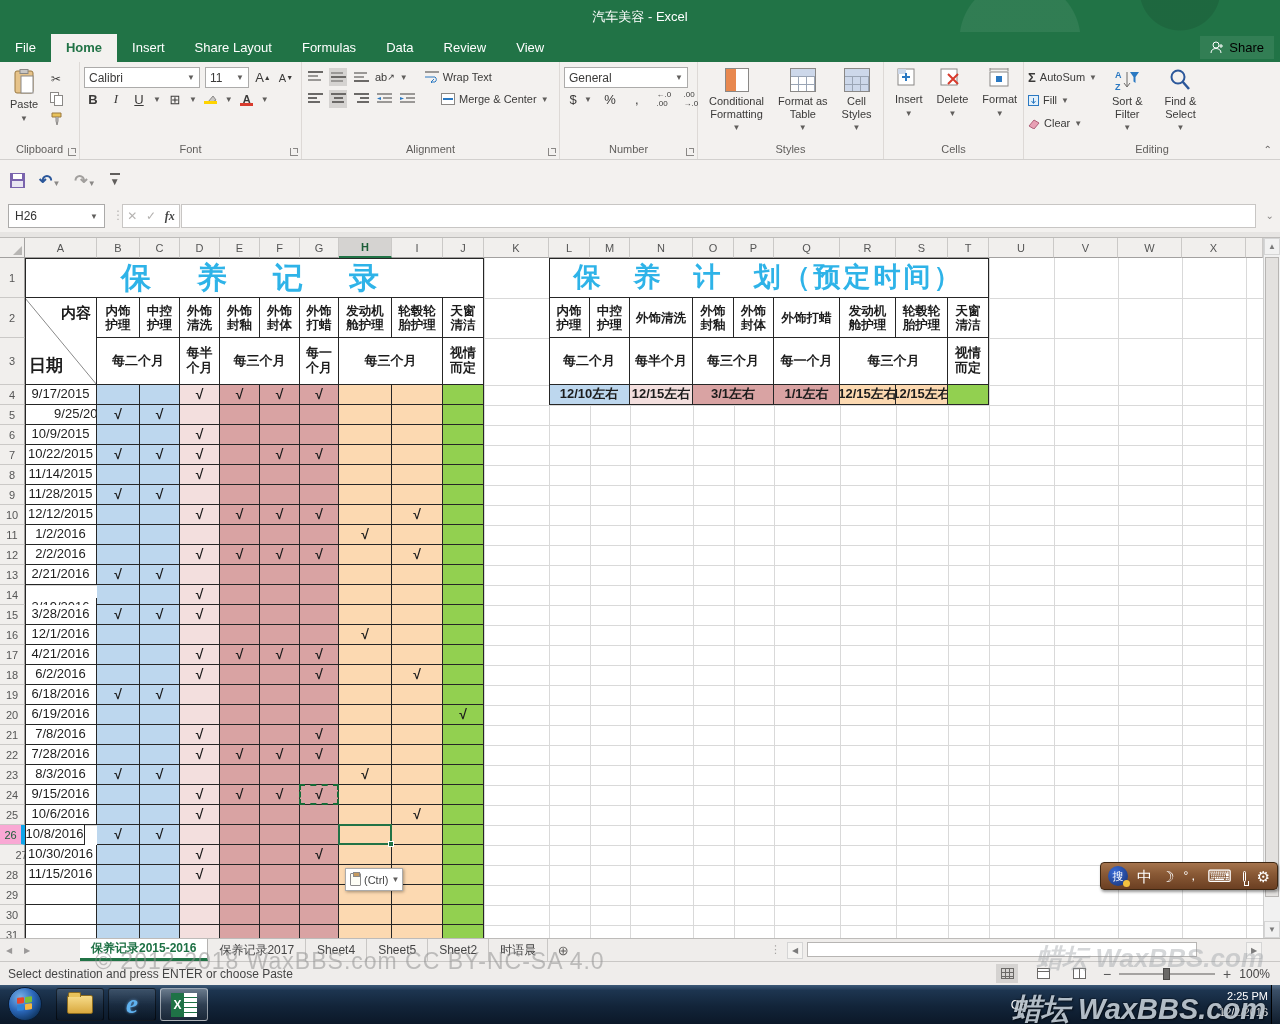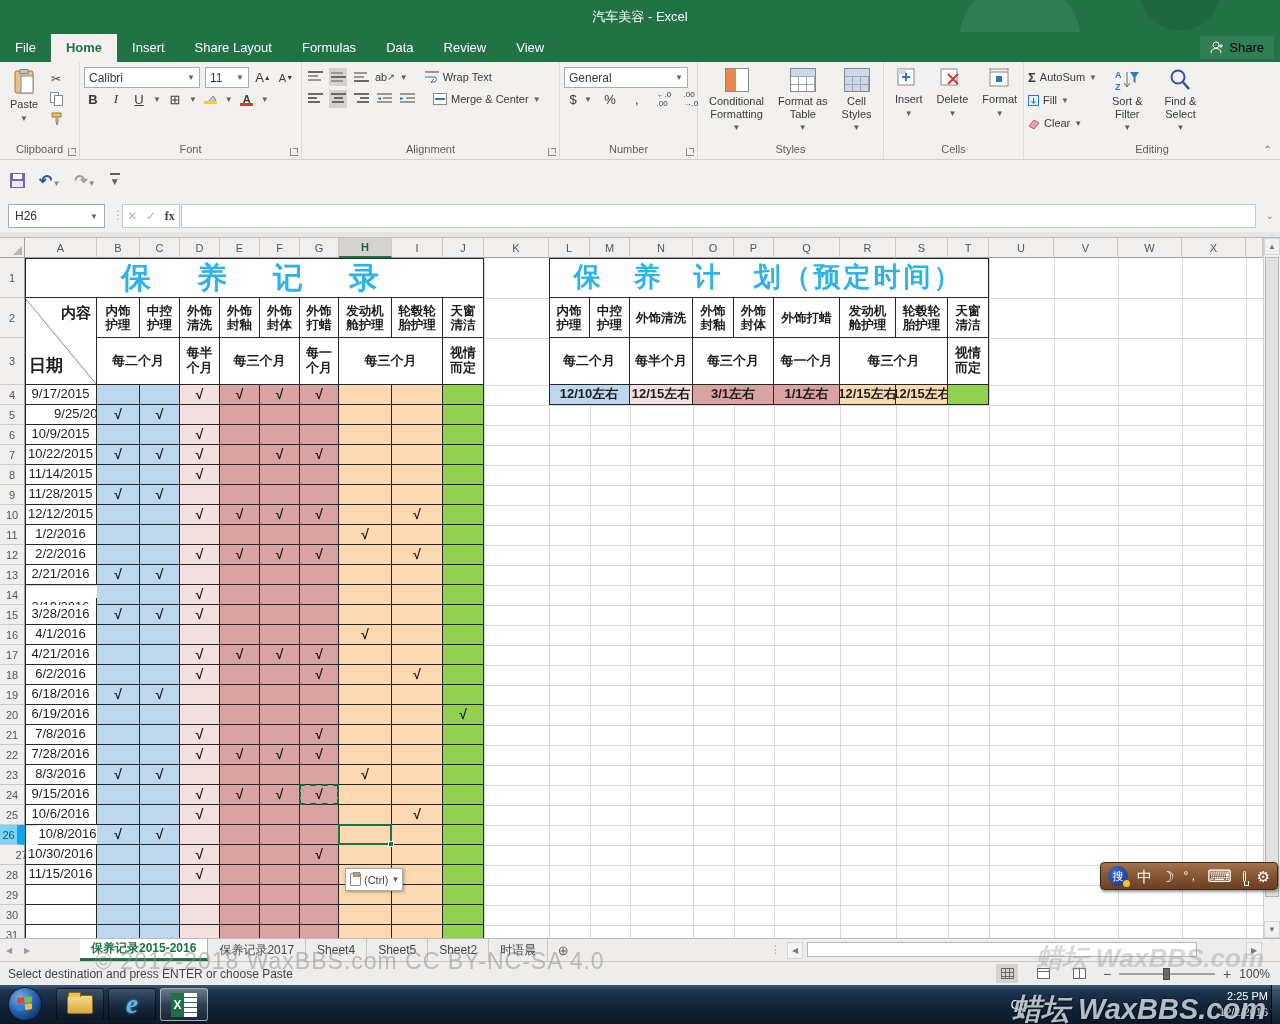--- a/index.html
+++ b/index.html
@@ -335,7 +335,7 @@
               <path d="M0 4l4 1.5L0 7z" fill="#2b79c2"></path>
             </svg>
           </span>
-        <span class="txtbtn" style="margin-left:12px">
+        <span class="txtbtn" style="margin-left:20px">
           <svg width="14" height="12">
               <rect x="0.5" y="0.5" width="13" height="11" fill="#fff" stroke="#8a8886"></rect>
               <rect x="2" y="5" width="10" height="2" fill="#2b79c2"></rect>

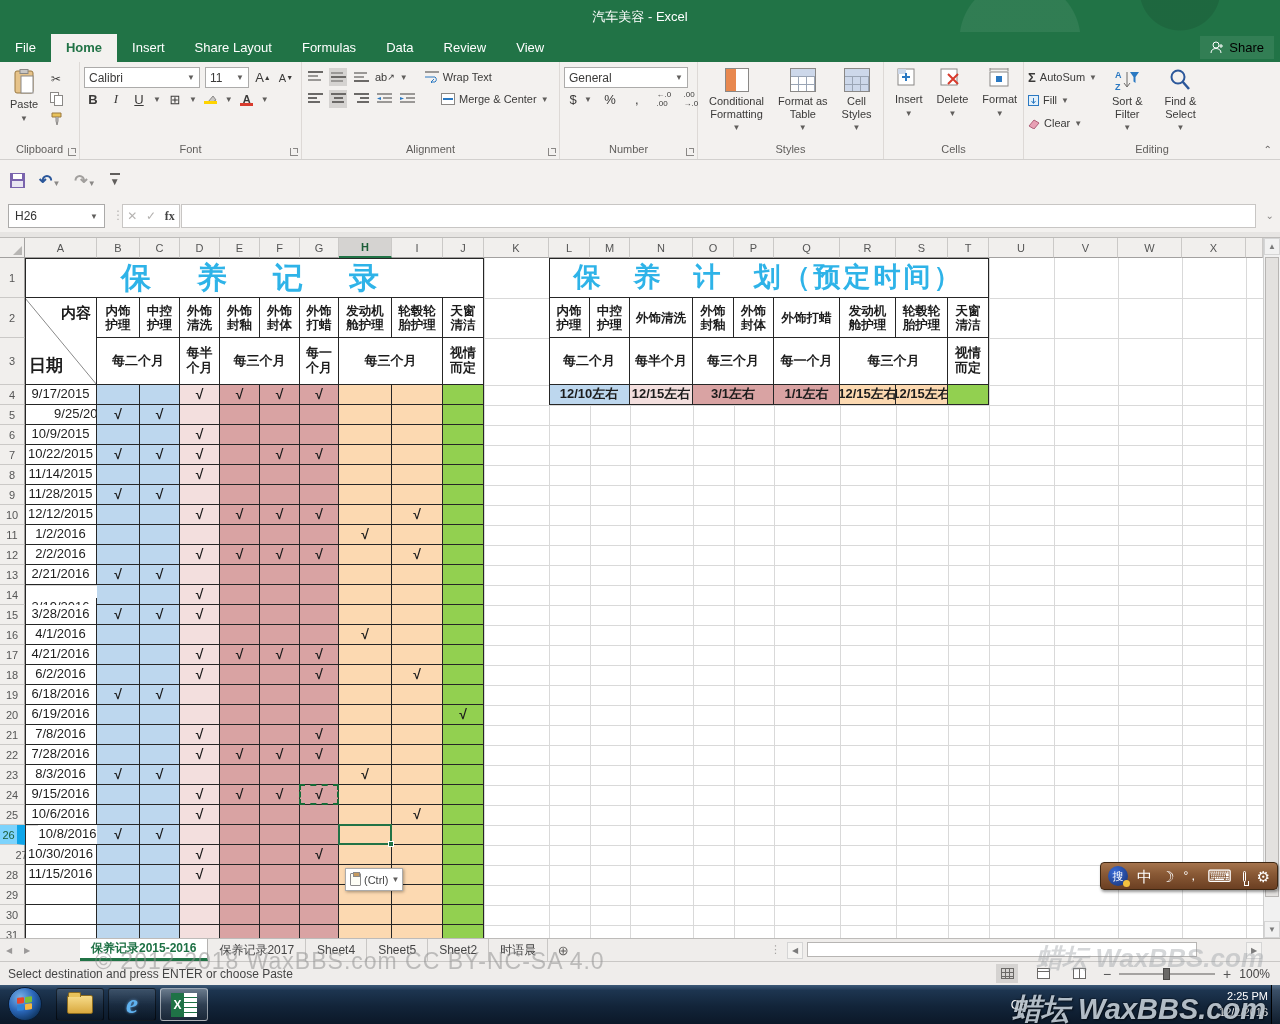--- a/index.html
+++ b/index.html
@@ -64,7 +64,7 @@
   #namebox{position:absolute;left:8px;top:4px;width:97px;height:24px;background:#fff;border:1px solid #abaaa9;display:flex;align-items:center;justify-content:space-between;padding:0 6px;font-size:12px;color:#333}
   #fdots{position:absolute;left:112px;top:8px;color:#b5b3b1;font-size:12px}
   #fbtns{position:absolute;left:122px;top:4px;width:58px;height:24px;background:#fff;border:1px solid #c8c6c4;display:flex;align-items:center;justify-content:space-around;color:#b5b3b1;font-size:12px}
-  #fbtns .fx{color:#444;font-family:"Liberation Serif",serif;font-weight:bold}
+  #fbtns .fx{color:#444;font-style:italic;font-family:"Liberation Serif",serif;font-weight:bold}
   #finput{position:absolute;left:181px;top:4px;width:1075px;height:24px;background:#fff;border:1px solid #c8c6c4}
   #fexp{position:absolute;right:6px;top:10px;color:#8a8886;font-size:10px}
   #fgap{position:absolute;left:0;top:232px;width:1280px;height:6px;background:#e7e5e3;border-bottom:1px solid #bdbbb9}

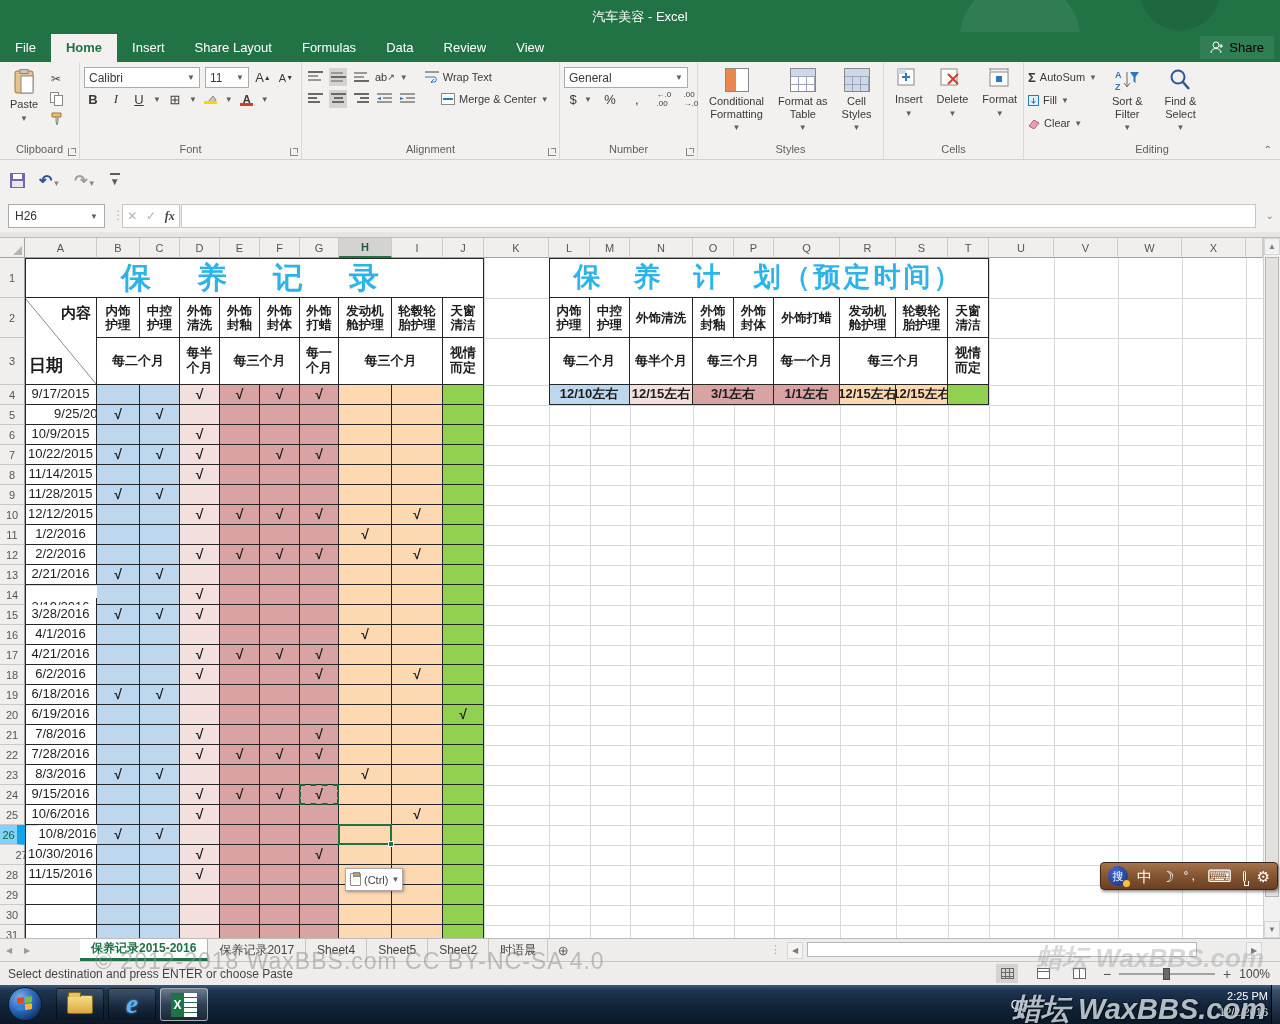--- a/index.html
+++ b/index.html
@@ -756,7 +756,7 @@
     <div class="cell datacell" style="left: 339px; top: 367px; width: 53px; height: 20px; background: rgb(252, 217, 177);"></div>
     <div class="cell datacell" style="left: 392px; top: 367px; width: 51px; height: 20px; background: rgb(252, 217, 177);"></div>
     <div class="cell datacell" style="left: 443px; top: 367px; width: 41px; height: 20px; background: rgb(146, 208, 80);"></div>
-    <div class="cell datecell" style="left: 25px; top: 387px; width: 72px; height: 20px;">4/1/2016</div>
+    <div class="cell datecell" style="left: 25px; top: 387px; width: 72px; height: 20px;">12/1/2016</div>
     <div class="cell datacell" style="left: 97px; top: 387px; width: 43px; height: 20px; background: rgb(189, 215, 238);"></div>
     <div class="cell datacell" style="left: 140px; top: 387px; width: 40px; height: 20px; background: rgb(189, 215, 238);"></div>
     <div class="cell datacell" style="left: 180px; top: 387px; width: 40px; height: 20px; background: rgb(243, 223, 222);"></div>

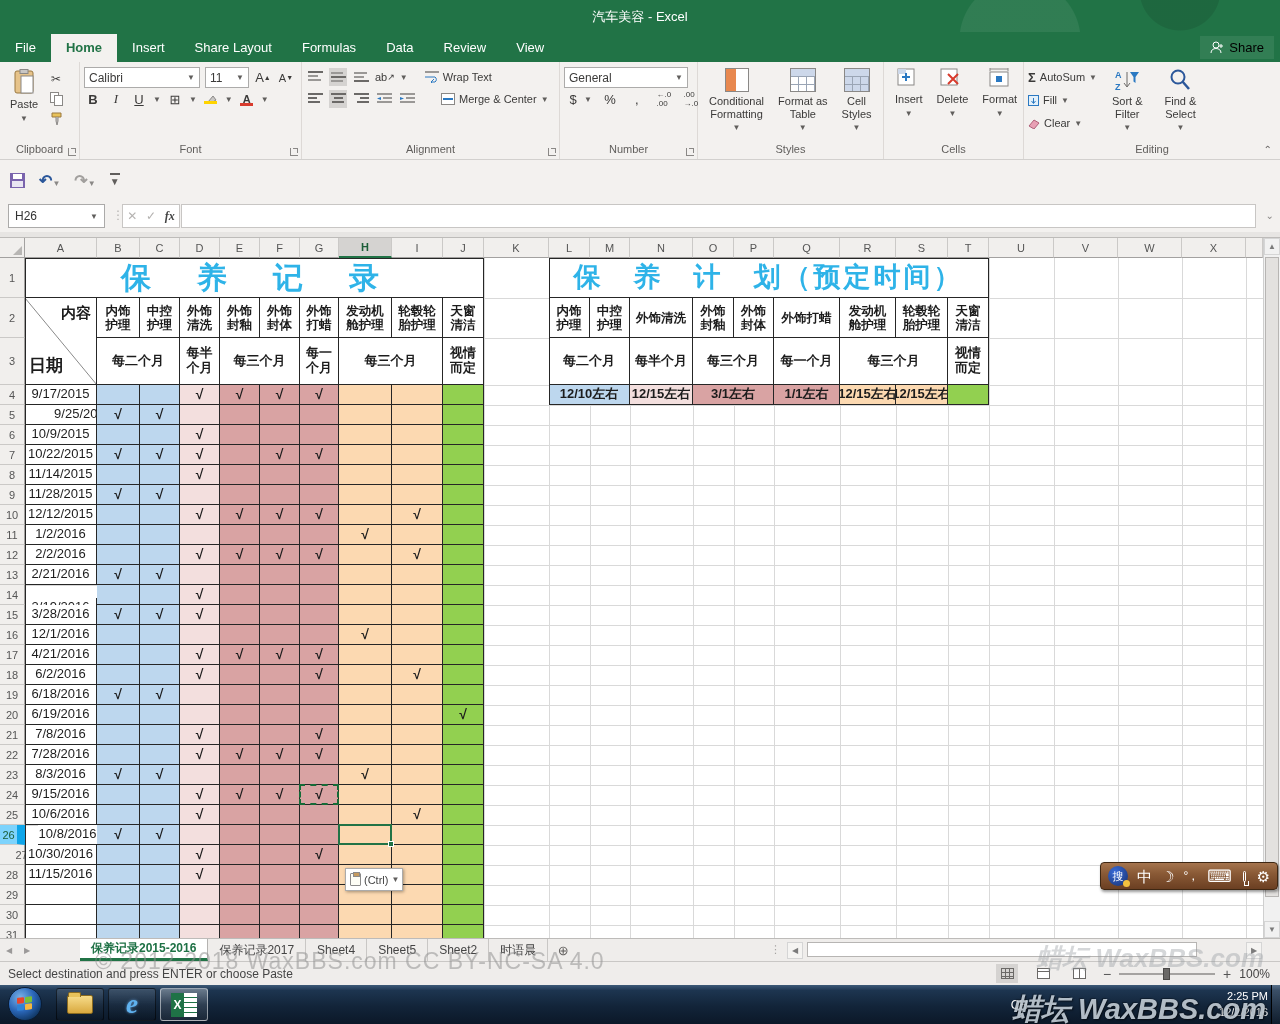--- a/index.html
+++ b/index.html
@@ -76,7 +76,7 @@
   .colhdr{border-right:1px solid #cbc9c7;border-bottom:1px solid #a3a1a0}
   .colhdr.sel{background:#d5d3d1;border-bottom:2px solid #217346;color:#1b5e38;font-weight:bold}
   .rowhdr{border-right:1px solid #a3a1a0;border-bottom:1px solid #cbc9c7}
-  .rowhdr.sel{background:#7dd3fc;border-right:8px solid #0ea5e9;color:#1b5e38}
+  .rowhdr.sel{background:#f9a8d4;border-right:4px solid #0ea5e9;color:#1b5e38}
   .cornerbox{border-right:1px solid #a3a1a0;border-bottom:1px solid #a3a1a0}
   .cornerbox::after{content:"";position:absolute;right:2px;bottom:2px;border-left:9px solid transparent;border-bottom:9px solid #b8b6b4}
   .gl{background:#d9d9d9}

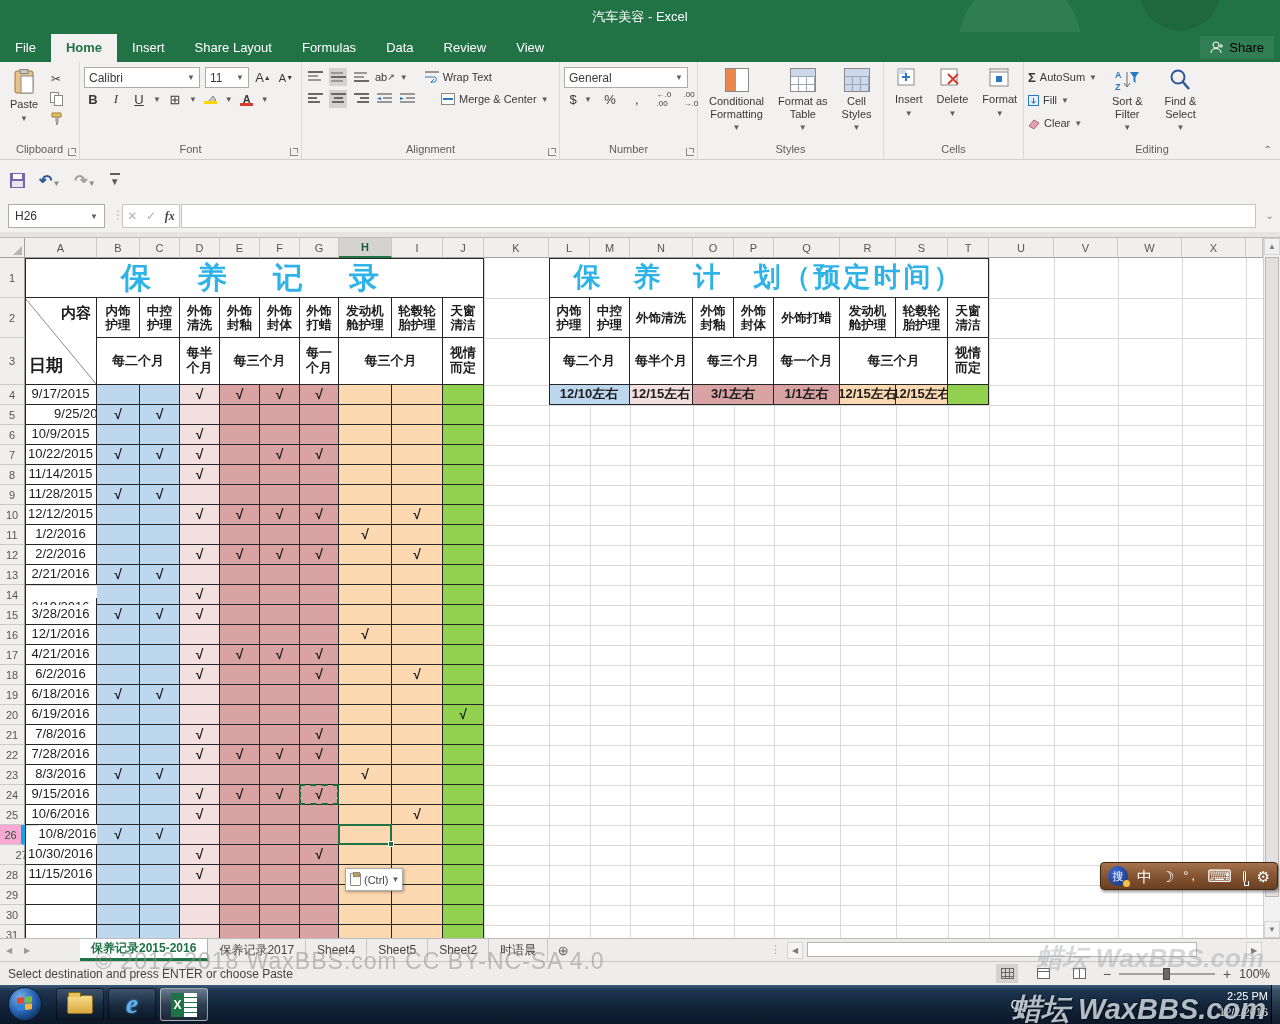--- a/index.html
+++ b/index.html
@@ -856,7 +856,7 @@
     <div class="cell datacell" style="left: 339px; top: 567px; width: 53px; height: 20px; background: rgb(252, 217, 177);"></div>
     <div class="cell datacell" style="left: 392px; top: 567px; width: 51px; height: 20px; background: rgb(252, 217, 177);">√</div>
     <div class="cell datacell" style="left: 443px; top: 567px; width: 41px; height: 20px; background: rgb(146, 208, 80);"></div>
-    <div class="cell datecell" style="left: 25px; top: 587px; width: 60px; height: 20px; margin-left: 13px;">10/8/2016</div>
+    <div class="cell datecell" style="left: 25px; top: 587px; width: 60px; height: 20px;">10/8/2016</div>
     <div class="cell datacell" style="left: 97px; top: 587px; width: 43px; height: 20px; background: rgb(189, 215, 238);">√</div>
     <div class="cell datacell" style="left: 140px; top: 587px; width: 40px; height: 20px; background: rgb(189, 215, 238);">√</div>
     <div class="cell datacell" style="left: 180px; top: 587px; width: 40px; height: 20px; background: rgb(243, 223, 222);"></div>

